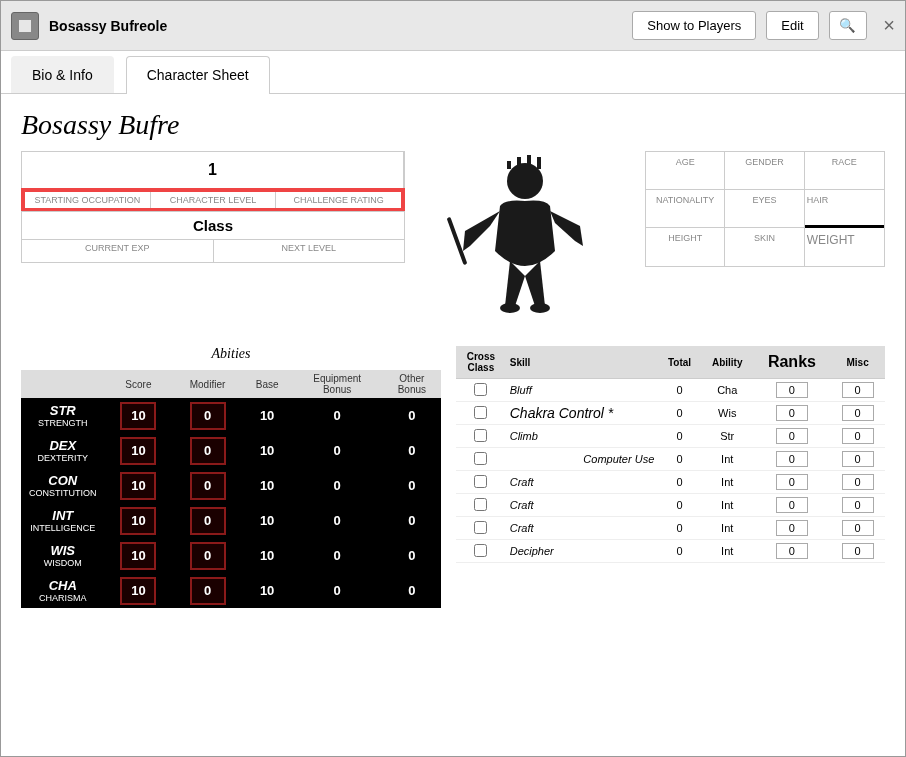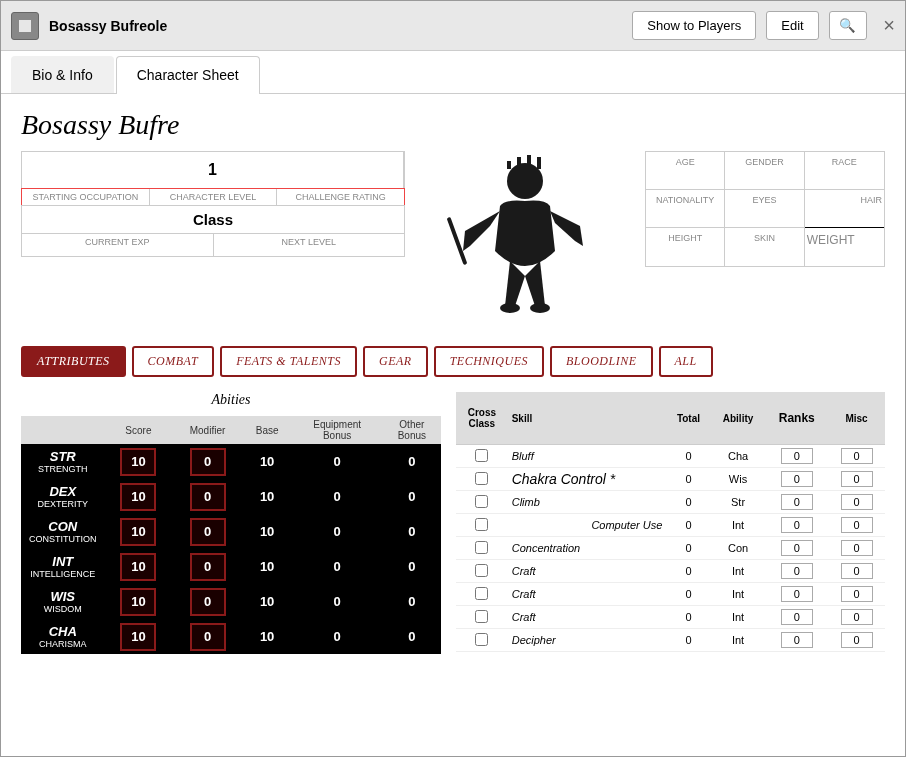--- a/index.html
+++ b/index.html
@@ -16,7 +16,7 @@
     .title-close { background: none; border: none; font-size: 20px; cursor: pointer; color: #666; margin-left: 6px; }
 
     .tabs-bar { background: white; border-bottom: 1px solid #ccc; display: flex; padding: 0 10px; }
-    .tab { padding: 10px 20px; border: 1px solid transparent; border-bottom: none; cursor: pointer; font-size: 14px; margin-top: 5px; background: #f0f0f0; border-radius: 4px 4px 0 0; margin-right: 2px; }
+    .tab { padding: 10px 20px; border: 1px solid transparent; border-bottom: none; cursor: pointer; font-size: 14px; margin-top: 5px; background: #f0f0f0; border-radius: 4px 4px 0 0; margin-right: 12px; }
     .tab.active { background: white; border-color: #ccc; border-bottom-color: white; margin-bottom: -1px; z-index: 1; }
 
     .content { background: white; flex: 1; overflow-y: auto; padding: 15px 20px; }

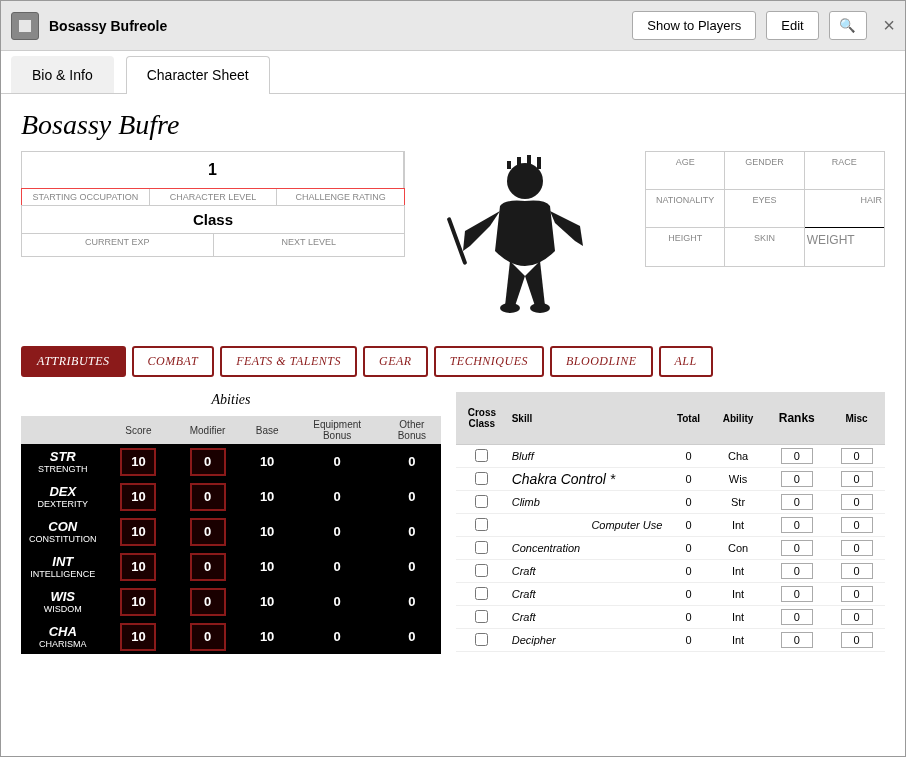--- a/index.html
+++ b/index.html
@@ -85,7 +85,7 @@
             <div style="font-size:16px;font-weight:bold;">1</div>
           </div>
         </div>
-        <div style="display:flex; border:1px solid #ef4444; margin-top:-1px;">
+        <div style="display:flex; border:4px solid #ef4444; margin-top:-1px;">
           <div style="flex:1;text-align:center;border-right:1px solid #ccc;padding:3px;font-size:9px;color:#888;text-transform:uppercase;">Starting Occupation</div>
           <div style="flex:1;text-align:center;border-right:1px solid #ccc;padding:3px;font-size:9px;color:#888;text-transform:uppercase;">Character Level</div>
           <div style="flex:1;text-align:center;padding:3px;font-size:9px;color:#888;text-transform:uppercase;">Challenge Rating</div>

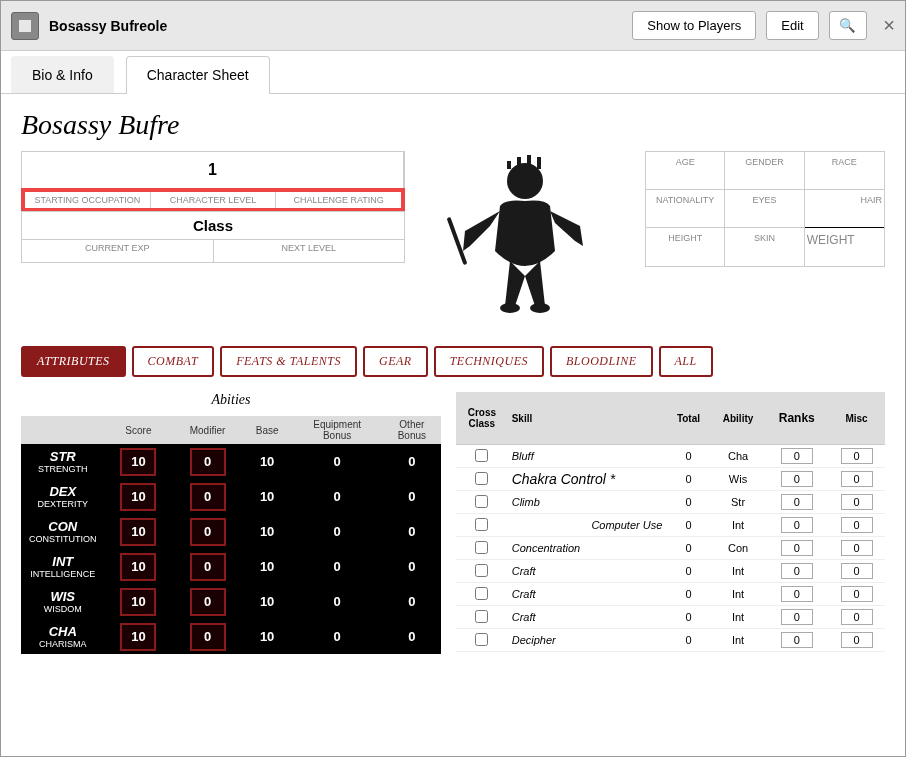--- a/index.html
+++ b/index.html
@@ -129,7 +129,7 @@
           <div style="border-bottom:1px solid #ccc;text-align:center;padding:5px 2px;font-size:9px;color:#888;text-transform:uppercase;min-height:38px;">Race</div>
           <div style="border-right:1px solid #ccc;border-bottom:1px solid #ccc;text-align:center;padding:5px 2px;font-size:9px;color:#888;text-transform:uppercase;min-height:38px;">Nationality</div>
           <div style="border-right:1px solid #ccc;border-bottom:1px solid #ccc;text-align:center;padding:5px 2px;font-size:9px;color:#888;text-transform:uppercase;min-height:38px;">Eyes</div>
-          <div style="border-bottom:1px solid #000000;text-align:right;padding:5px 2px;font-size:9px;color:#888;text-transform:uppercase;min-height:38px;">Hair</div>
+          <div style="border-bottom:3px solid #000000;text-align:left;padding:5px 2px;font-size:9px;color:#888;text-transform:uppercase;min-height:38px;">Hair</div>
           <div style="border-right:1px solid #ccc;text-align:center;padding:5px 2px;font-size:9px;color:#888;text-transform:uppercase;min-height:38px;">Height</div>
           <div style="border-right:1px solid #ccc;text-align:center;padding:5px 2px;font-size:9px;color:#888;text-transform:uppercase;min-height:38px;">Skin</div>
           <div style="padding:5px 2px;font-size:12px;color:#888;text-transform:uppercase;min-height:38px;">Weight</div>

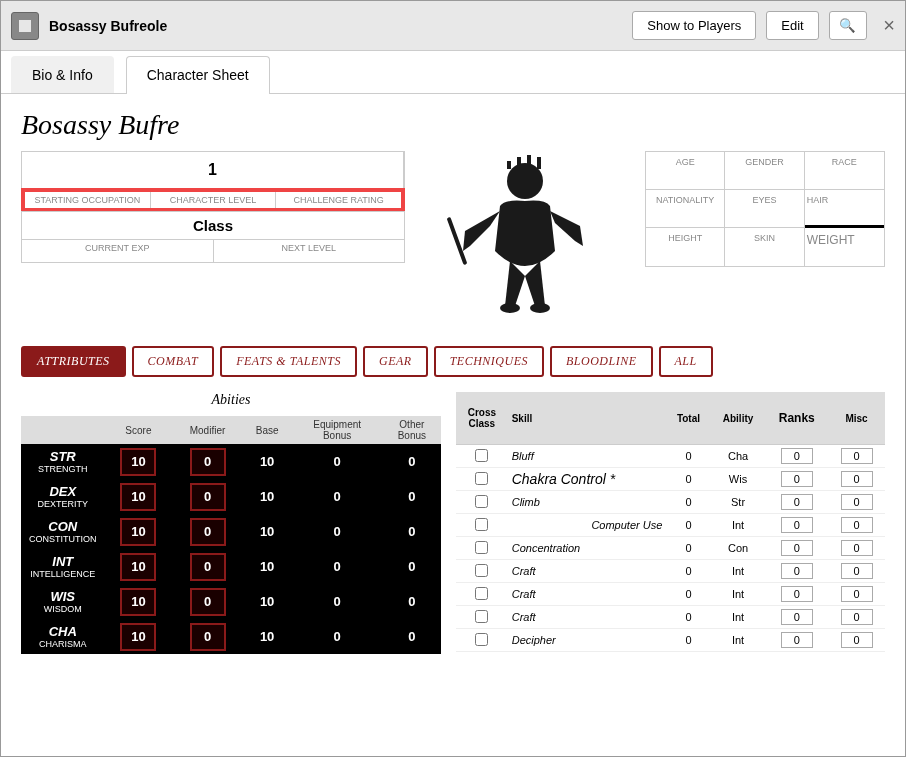--- a/index.html
+++ b/index.html
@@ -137,15 +137,6 @@
       </div>
     </div>
 
-    <div class="filter-buttons">
-      <button class="filter-btn active">Attributes</button>
-      <button class="filter-btn">Combat</button>
-      <button class="filter-btn">Feats &amp; Talents</button>
-      <button class="filter-btn">Gear</button>
-      <button class="filter-btn">Techniques</button>
-      <button class="filter-btn">Bloodline</button>
-      <button class="filter-btn">All</button>
-    </div>
 
     <div class="lower-section">
 

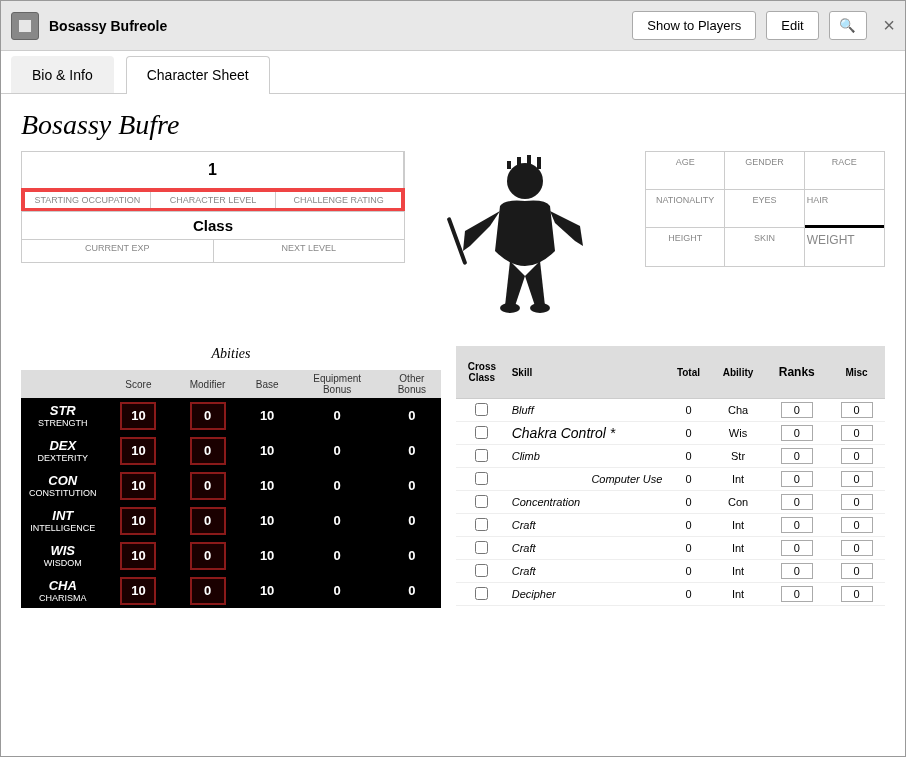--- a/index.html
+++ b/index.html
@@ -268,7 +268,7 @@
               <th style="font-size:10px;padding:3px 4px;text-align:left;">Skill</th>
               <th style="font-size:10px;padding:3px 4px;text-align:center;">Total</th>
               <th style="font-size:10px;padding:3px 4px;text-align:center;">Ability</th>
-              <th style="font-size:12px;padding:19px 4px;text-align:center;">Ranks</th>
+              <th style="font-size:16px;padding:7px 4px;text-align:center;">Ranks</th>
               <th style="font-size:10px;padding:3px 4px;text-align:center;">Misc</th>
             </tr>
           </thead>

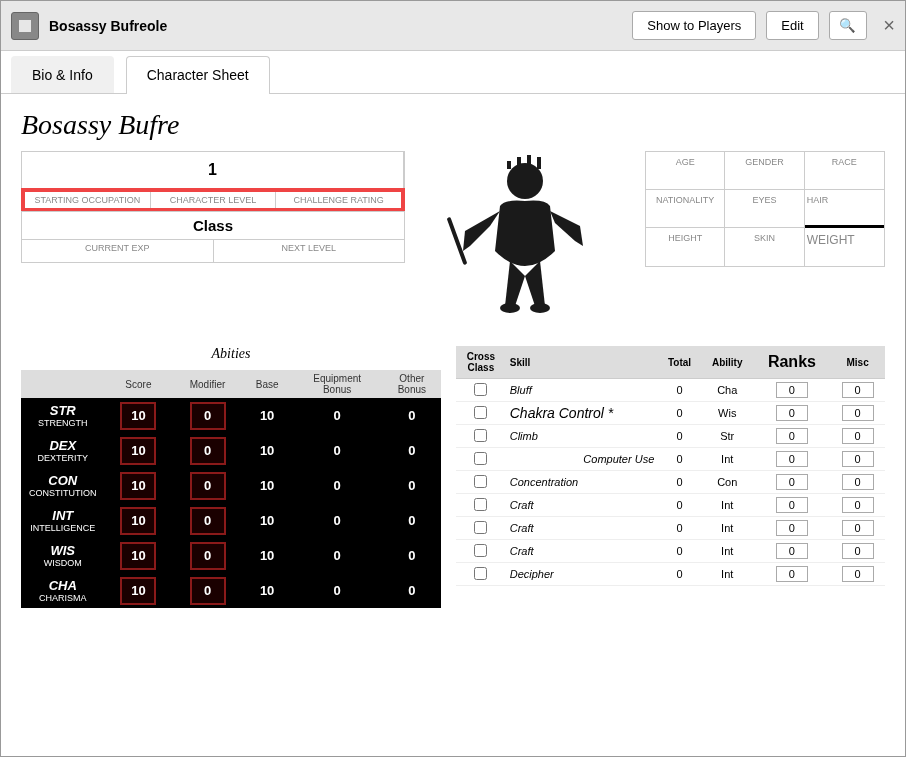--- a/index.html
+++ b/index.html
@@ -307,14 +307,6 @@
   </tr>
               <tr style="border-bottom: 1px solid rgb(238, 238, 238);">
     <td style="text-align:center;padding:3px 4px;"><input type="checkbox" style=""></td>
-    <td style="text-align:left;padding:3px 4px;font-style:italic;font-size:11px;">Concentration</td>
-    <td style="text-align:center;padding:3px 4px;font-size:11px;">0</td>
-    <td style="text-align:center;padding:3px 4px;font-size:11px;">Con</td>
-    <td style="text-align:center;padding:3px 4px;"><input type="text" value="0" style="width: 32px; border: 1px solid rgb(170, 170, 170); text-align: center; font-size: 11px; padding: 1px;"></td>
-    <td style="text-align:center;padding:3px 4px;"><input type="text" value="0" style="width: 32px; border: 1px solid rgb(170, 170, 170); text-align: center; font-size: 11px; padding: 1px;"></td>
-  </tr>
-              <tr style="border-bottom: 1px solid rgb(238, 238, 238);">
-    <td style="text-align:center;padding:3px 4px;"><input type="checkbox" style=""></td>
     <td style="text-align:left;padding:3px 4px;font-style:italic;font-size:11px;">Craft</td>
     <td style="text-align:center;padding:3px 4px;font-size:11px;">0</td>
     <td style="text-align:center;padding:3px 4px;font-size:11px;">Int</td>

